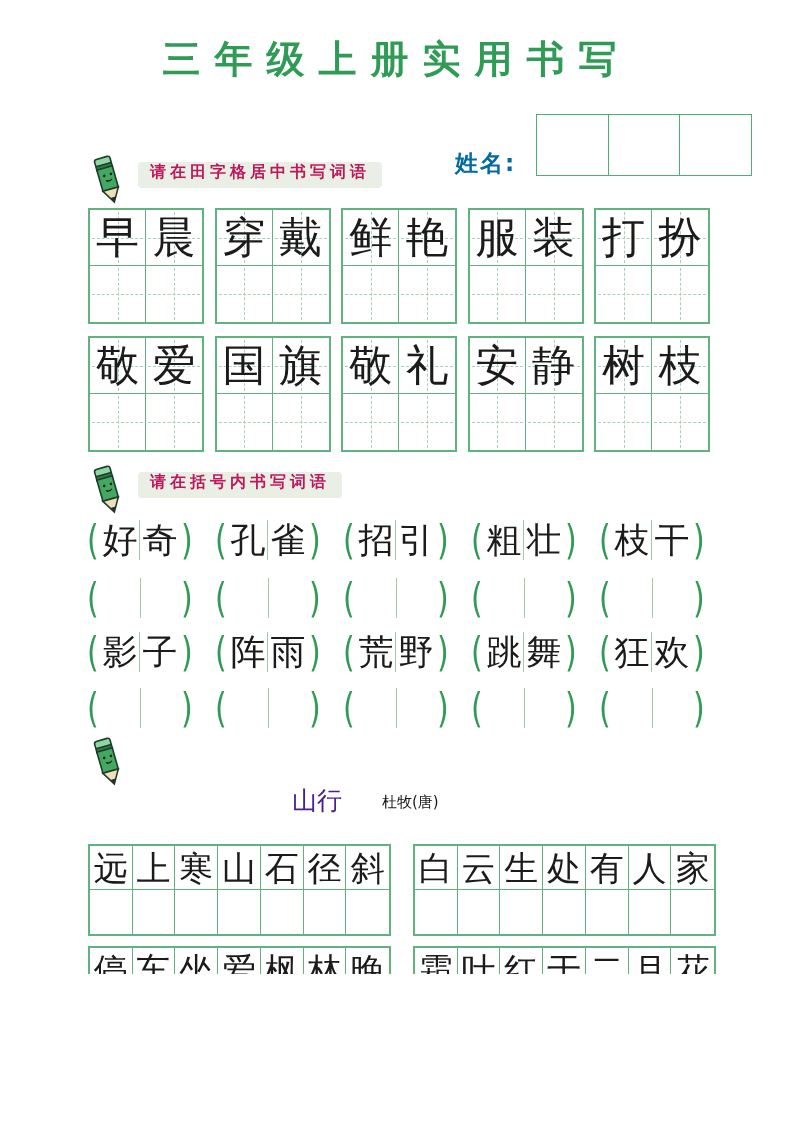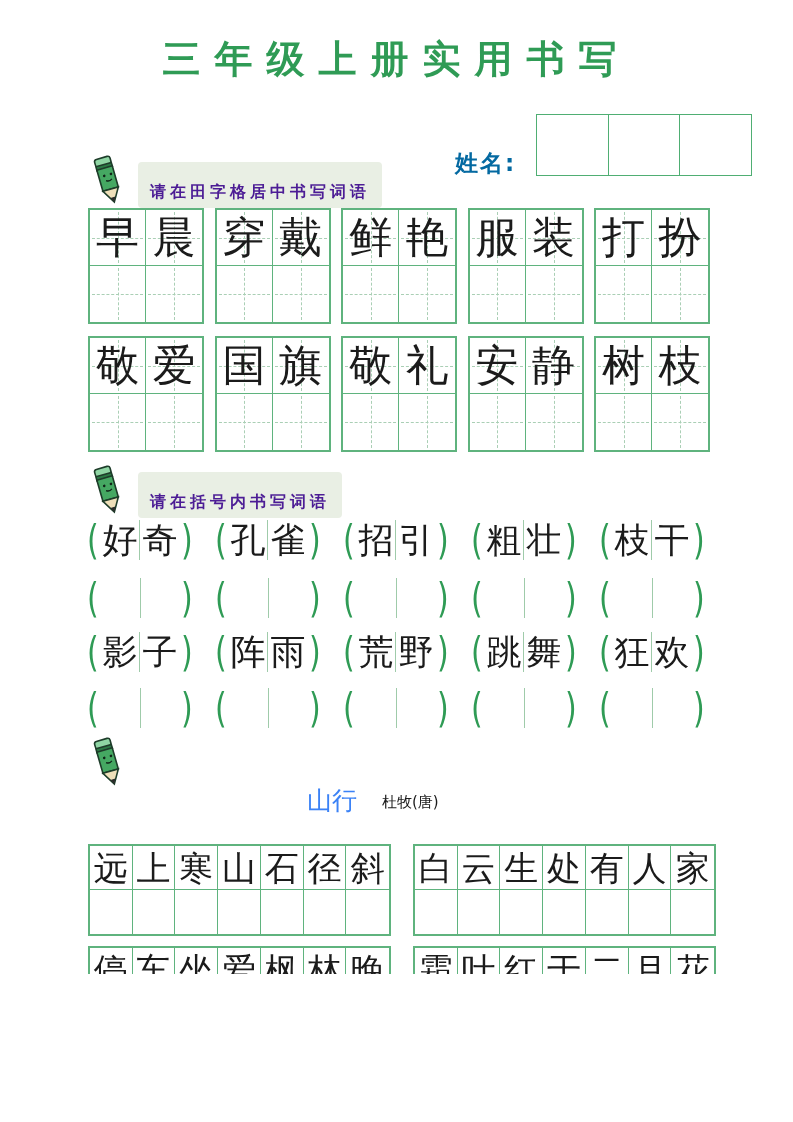--- a/index.html
+++ b/index.html
@@ -22,7 +22,7 @@
   .sec-header { position:absolute; display:flex; align-items:flex-start; }
   .pencil { width:44px; height:52px; flex:none; }
   .banner { margin-left:8px; margin-top:8px; background:#e9efe4; border-radius:4px;
-    padding:20px 12px 5px 12px; font-size:16px; font-weight:bold; color:#4c1d95; letter-spacing:4px; }
+    padding:0 12px 5px 12px; font-size:16px; font-weight:bold; color:#be185d; letter-spacing:4px; }
   #sec1-header { left:86px; top:154px; }
   #sec2-header { left:86px; top:464px; }
   #sec3-header { left:86px; top:736px; }

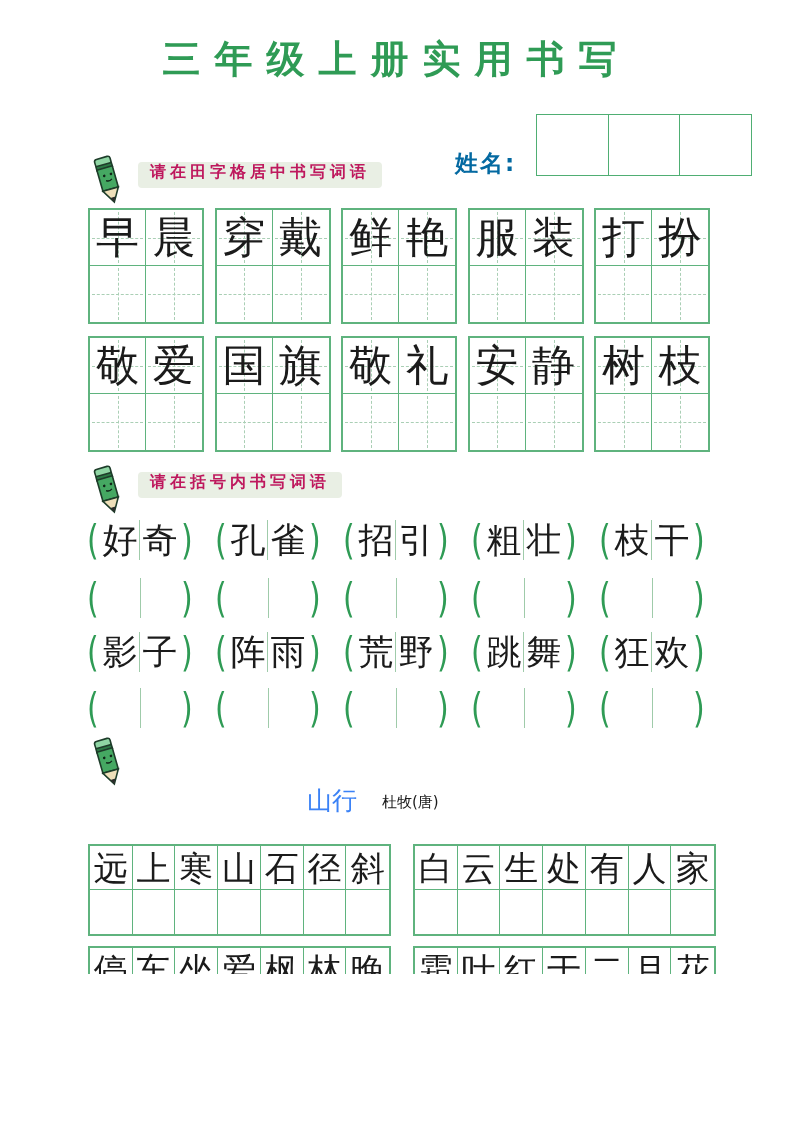--- a/index.html
+++ b/index.html
@@ -57,7 +57,7 @@
 
   
   .poem-title-row { position:absolute; left:0; top:784px; width:100%; }
-  .poem-title { position:absolute; left:292px; top:0; font-size:25px; color:#3b82f6;margin-left:15px; }
+  .poem-title { position:absolute; left:292px; top:0; font-size:25px; color:#4c1d95; }
   .poem-author { position:absolute; left:382px; top:9px; font-size:15px; color:#1b1b1b; }
   .poem-row { position:absolute; left:88px; display:flex; gap:22px; }
   #poem-row1 { top:844px; }

